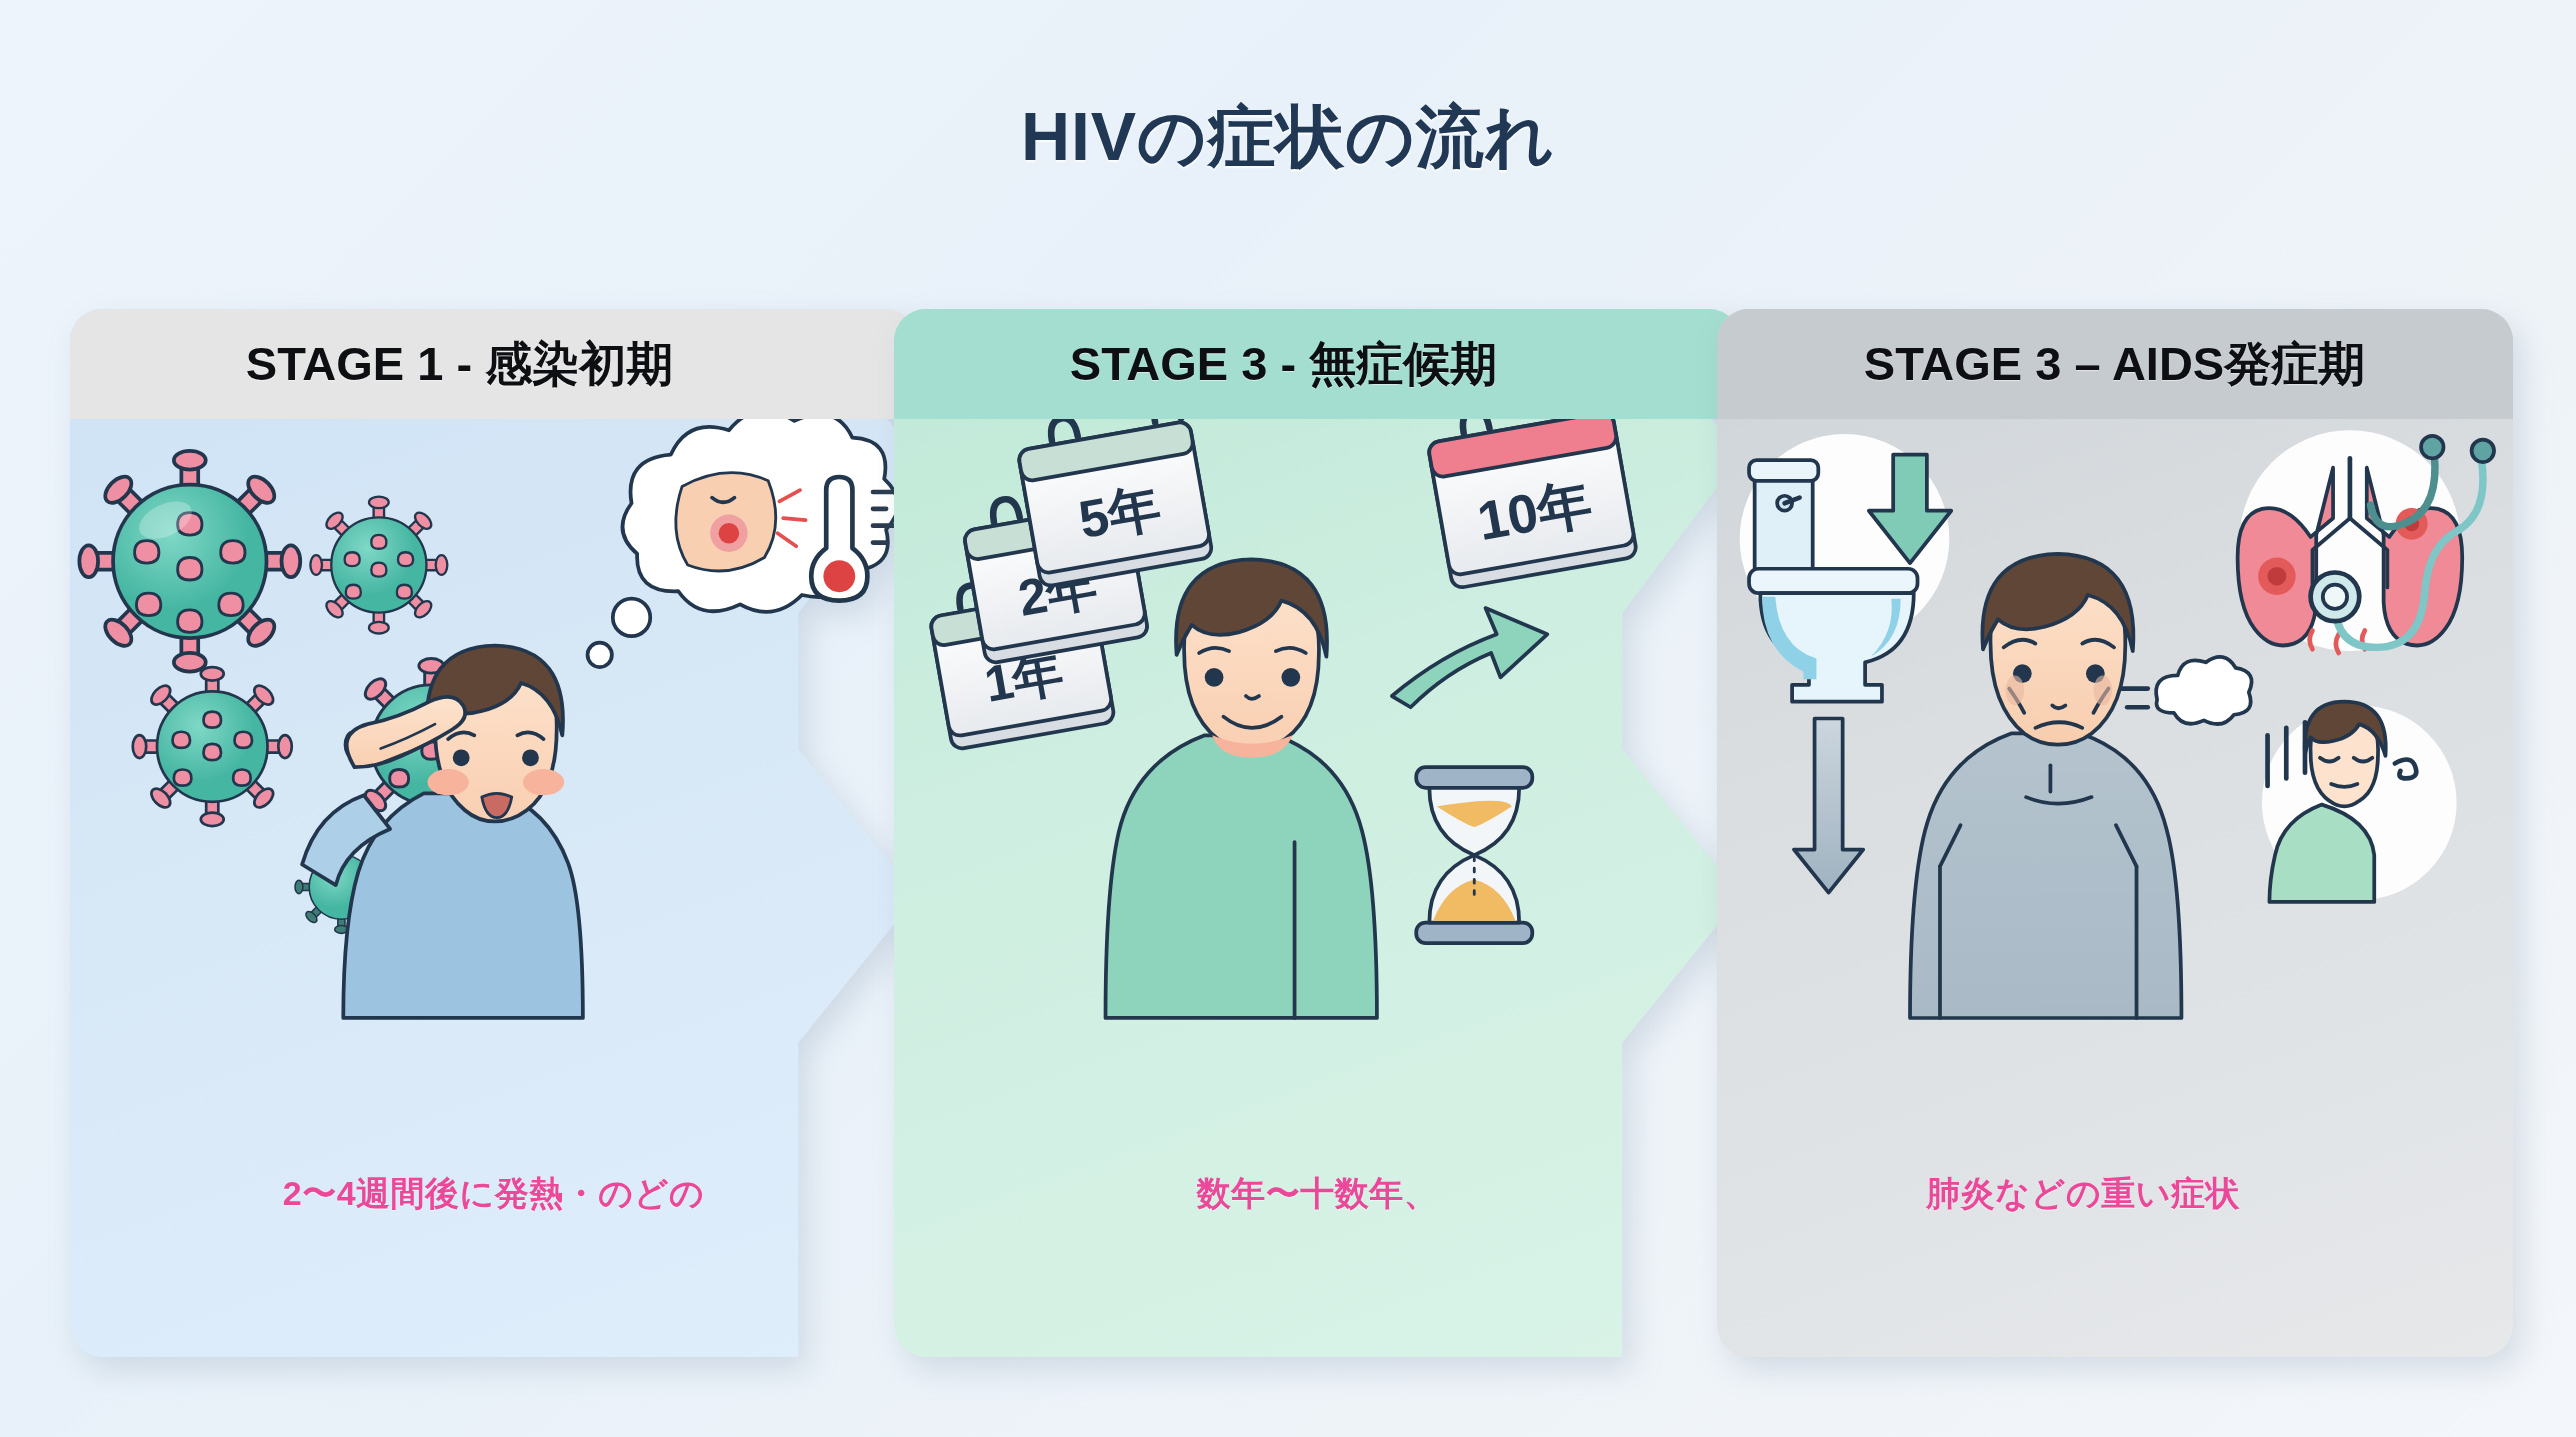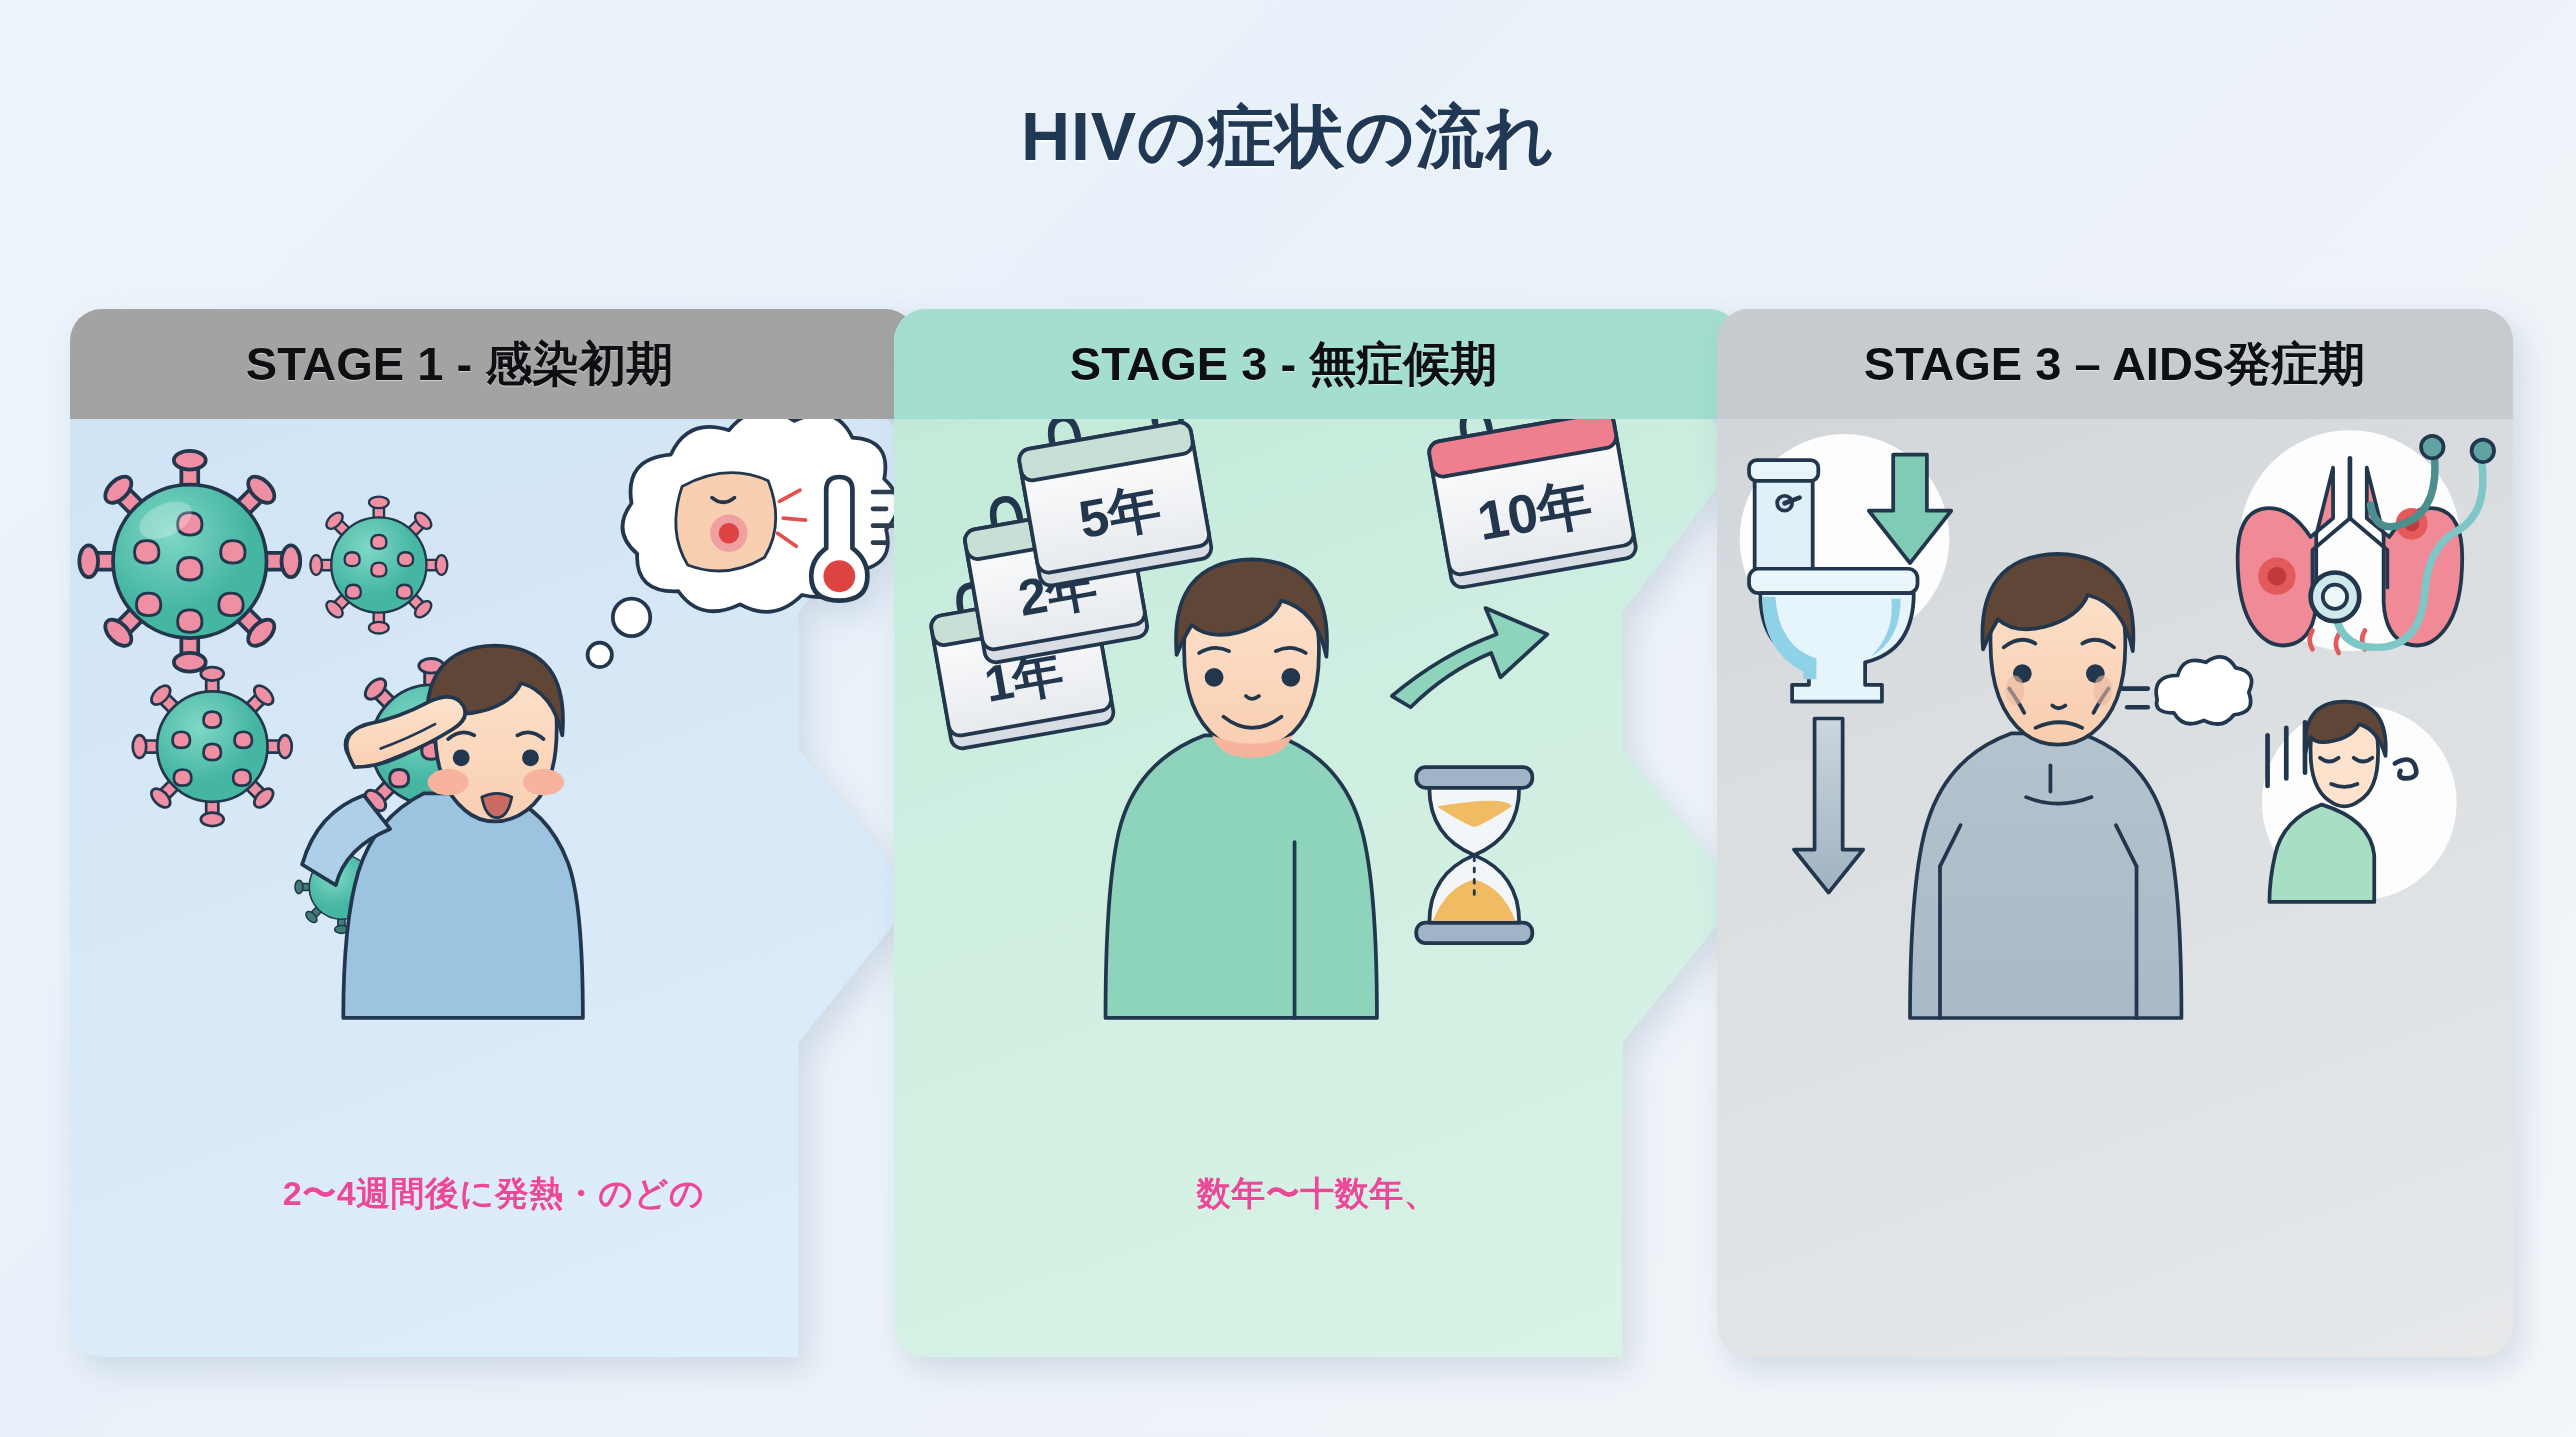--- a/index.html
+++ b/index.html
@@ -55,7 +55,7 @@
     border-radius:32px 32px 0 0;
     display:flex;align-items:center;justify-content:center;
   }
-  .hdr1{background:#a3a3a3;}
+  .hdr1{background:#e5e5e5;}
   .hdr2{background:#a3ded0;}
   .hdr3{background:#c6cbd0;}
   .hdr .lbl{

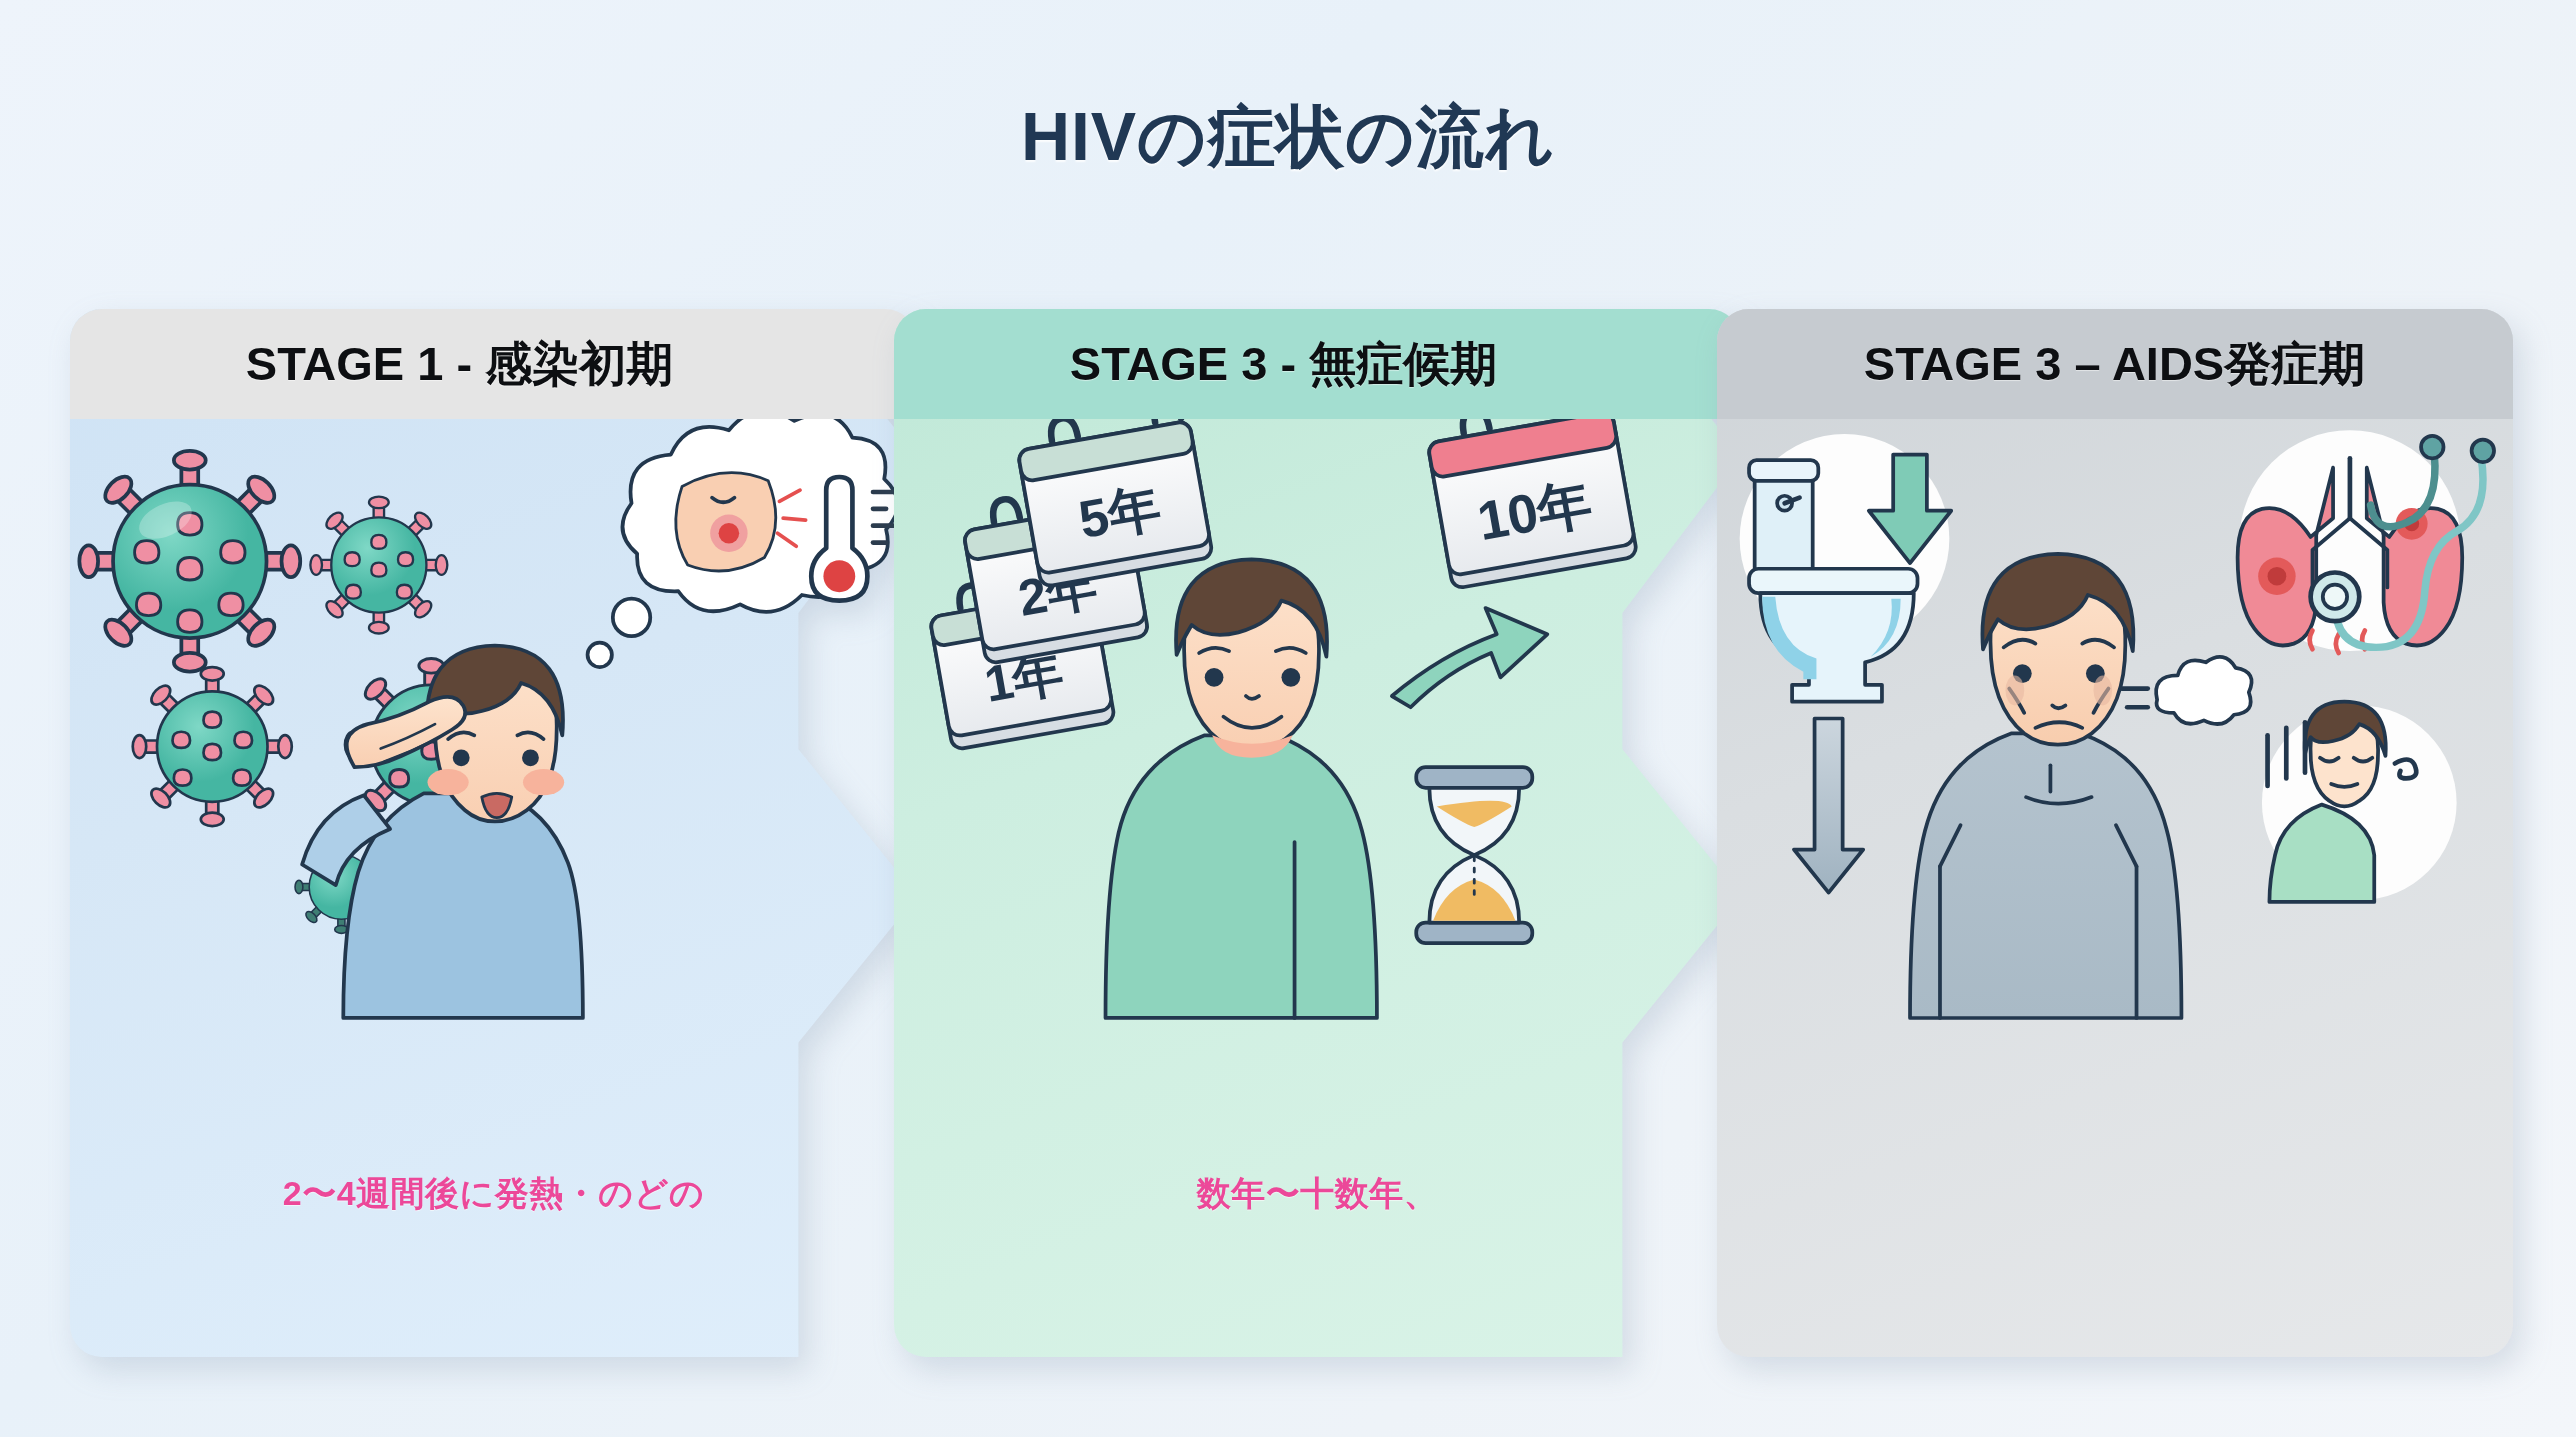--- a/index.html
+++ b/index.html
@@ -625,6 +625,7 @@
       </div>
 
       <div class="caption">
+        <div>肺炎などの重い症状</div>
       </div>
     </div>
 

